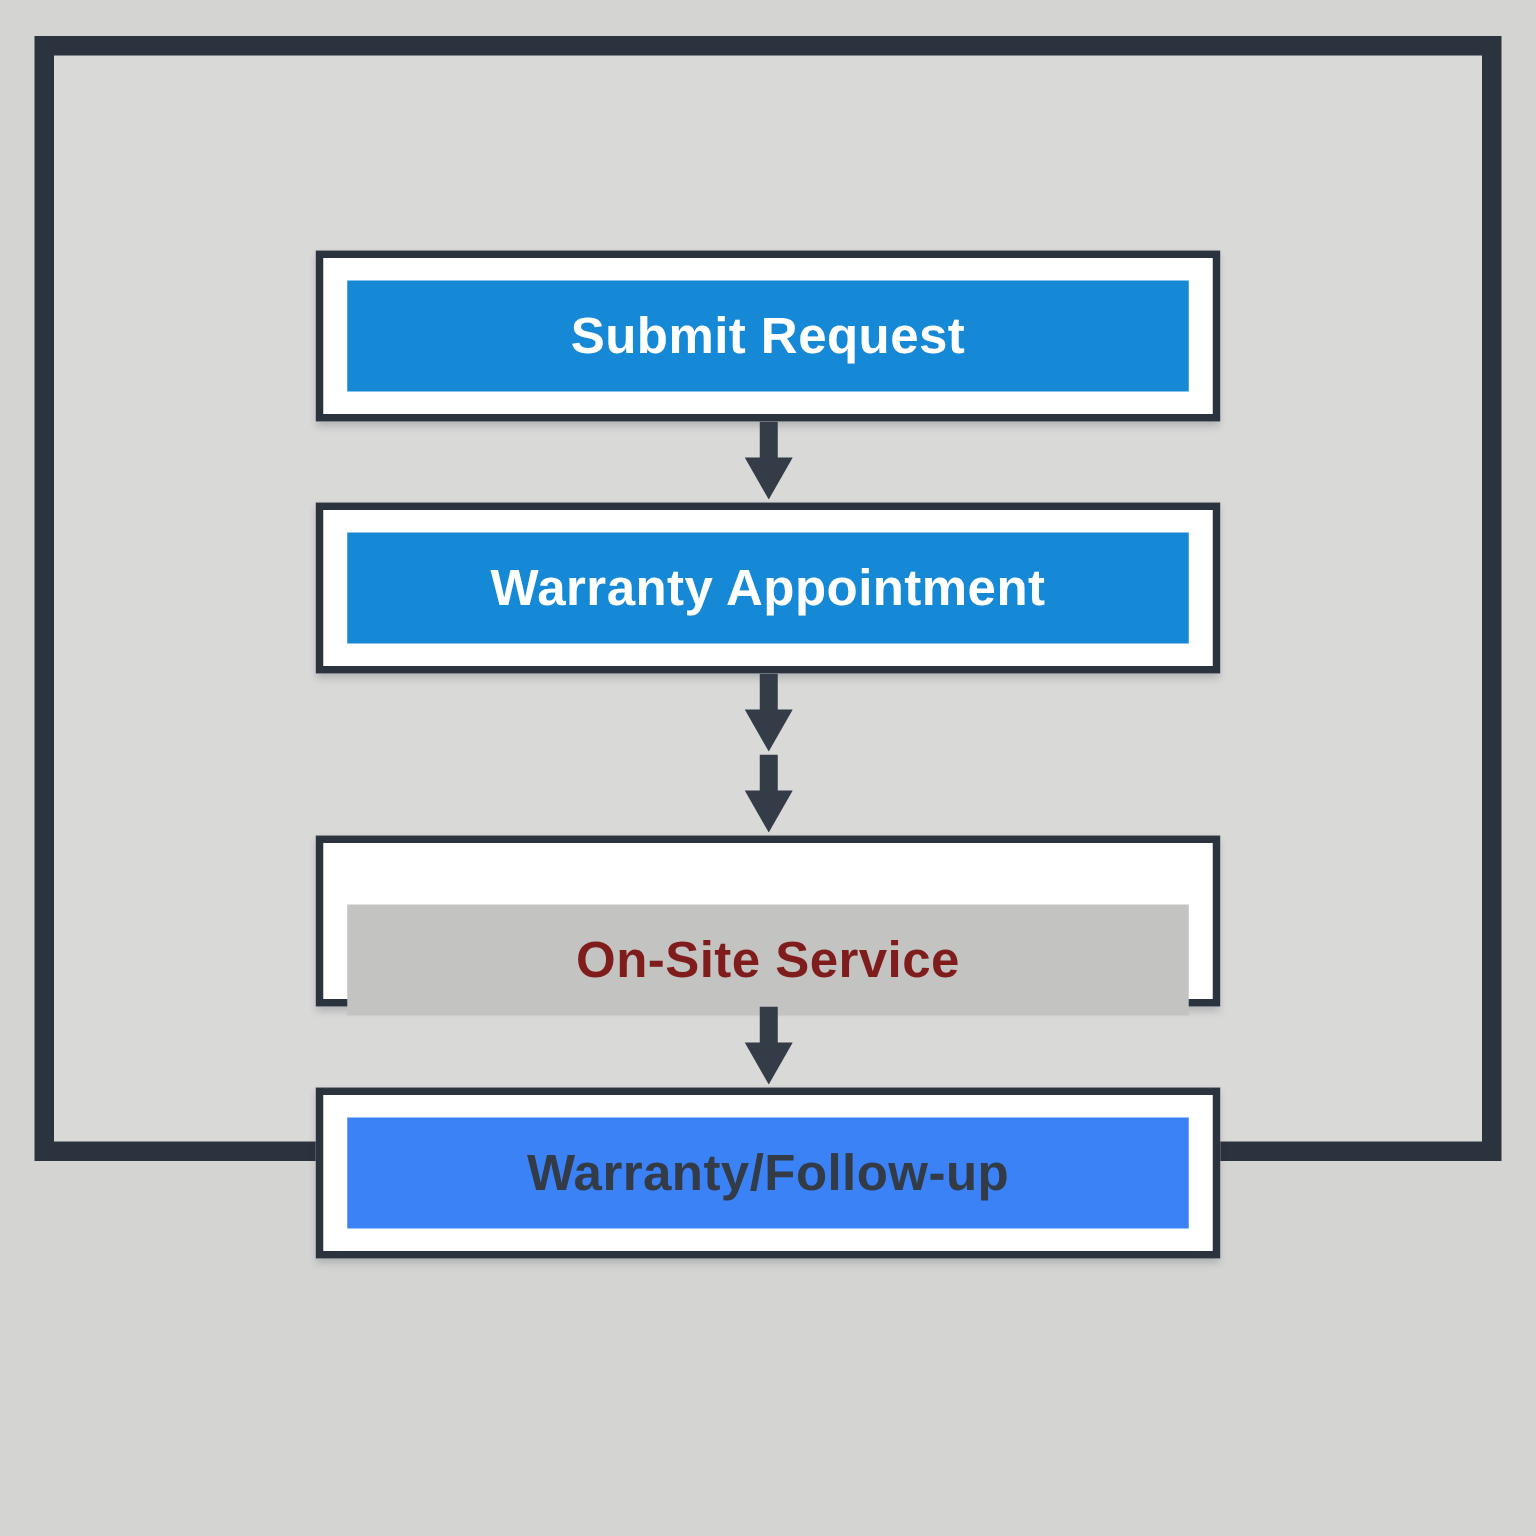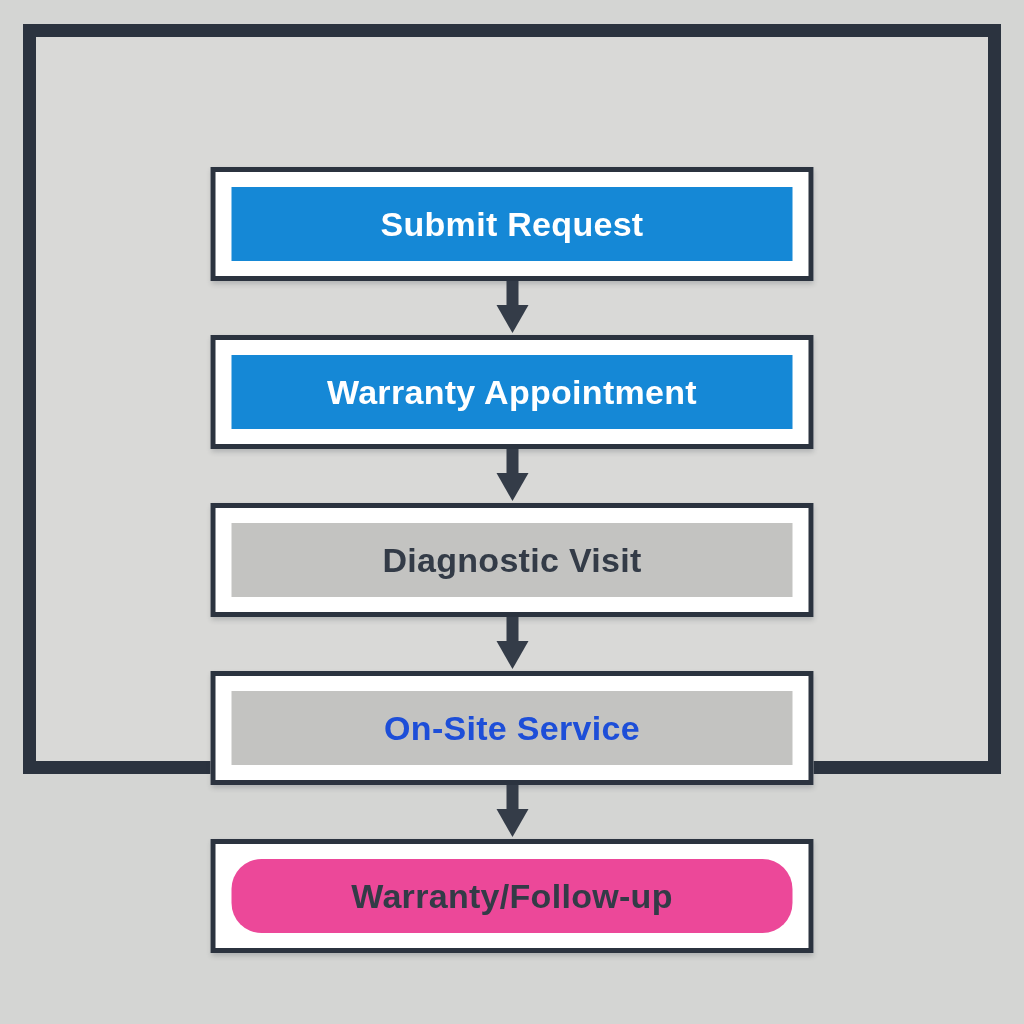--- a/index.html
+++ b/index.html
@@ -77,11 +77,6 @@
       </svg>
     </div>
 
-    <div class="node">
-      <div class="fill" style="background: rgb(195, 195, 193); color: rgb(51, 59, 71);">
-        <span>Diagnostic Visit</span>
-      </div>
-    </div>
 
     <div class="arrow">
       <svg width="40" height="52" viewBox="0 0 40 52" aria-hidden="true">

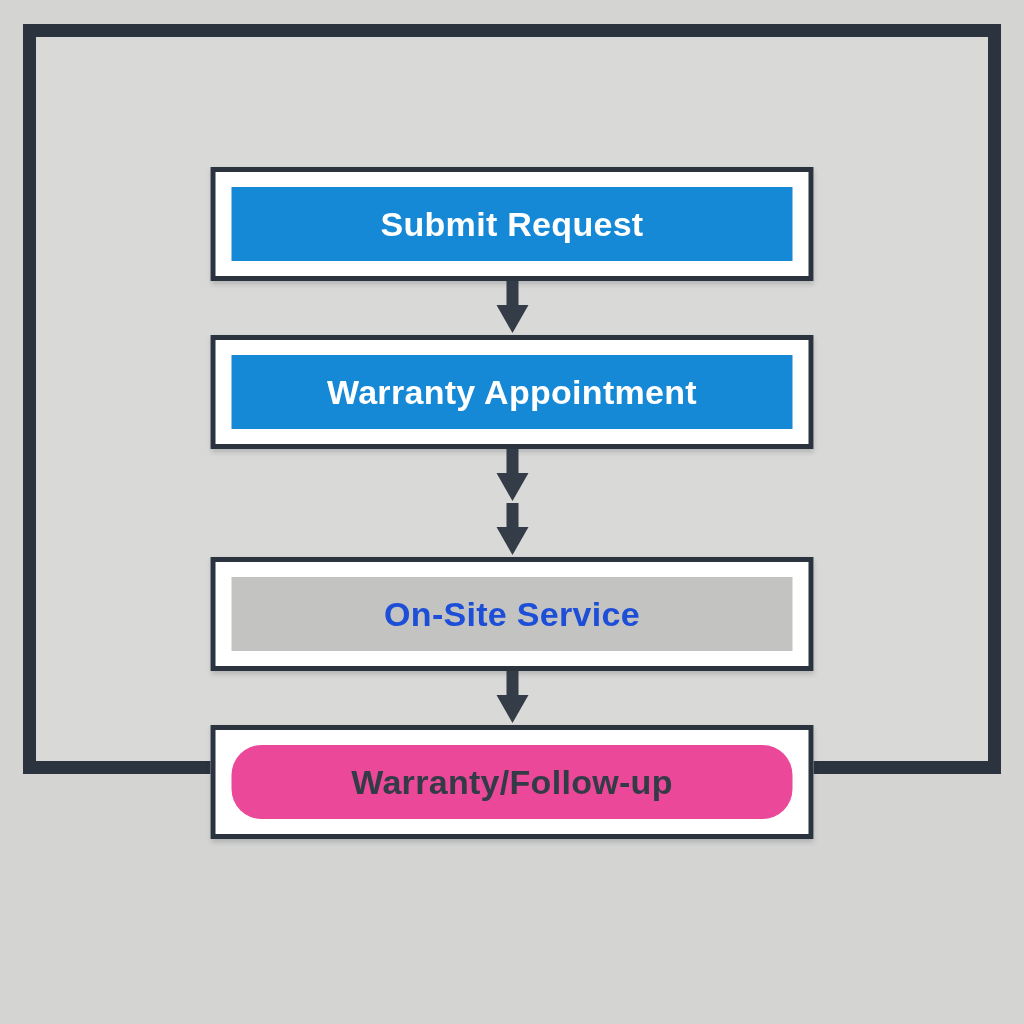--- a/index.html
+++ b/index.html
@@ -86,7 +86,7 @@
     </div>
 
     <div class="node">
-      <div class="fill" style="background: rgb(195, 195, 193); color: #1d4ed8;">
+      <div class="fill" style="background: rgb(195, 195, 193); color: #7f1d1d; margin-top: 26px;">
         <span>On-Site Service</span>
       </div>
     </div>

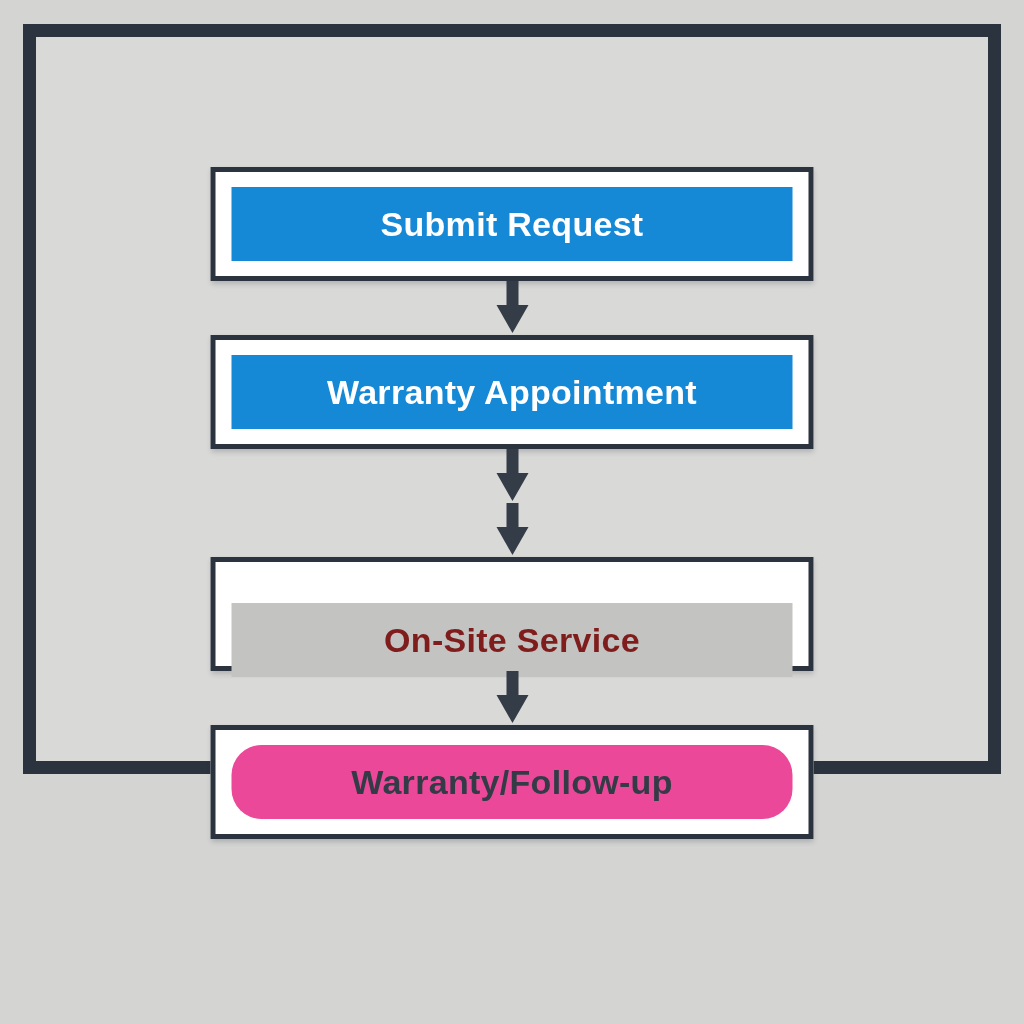--- a/index.html
+++ b/index.html
@@ -99,7 +99,7 @@
     </div>
 
     <div class="node">
-      <div class="fill" style="background: #ec4899; color: rgb(51, 59, 71); border-radius: 30px;">
+      <div class="fill" style="background: #3b82f6; color: rgb(51, 59, 71);">
         <span>Warranty/Follow-up</span>
       </div>
     </div>

